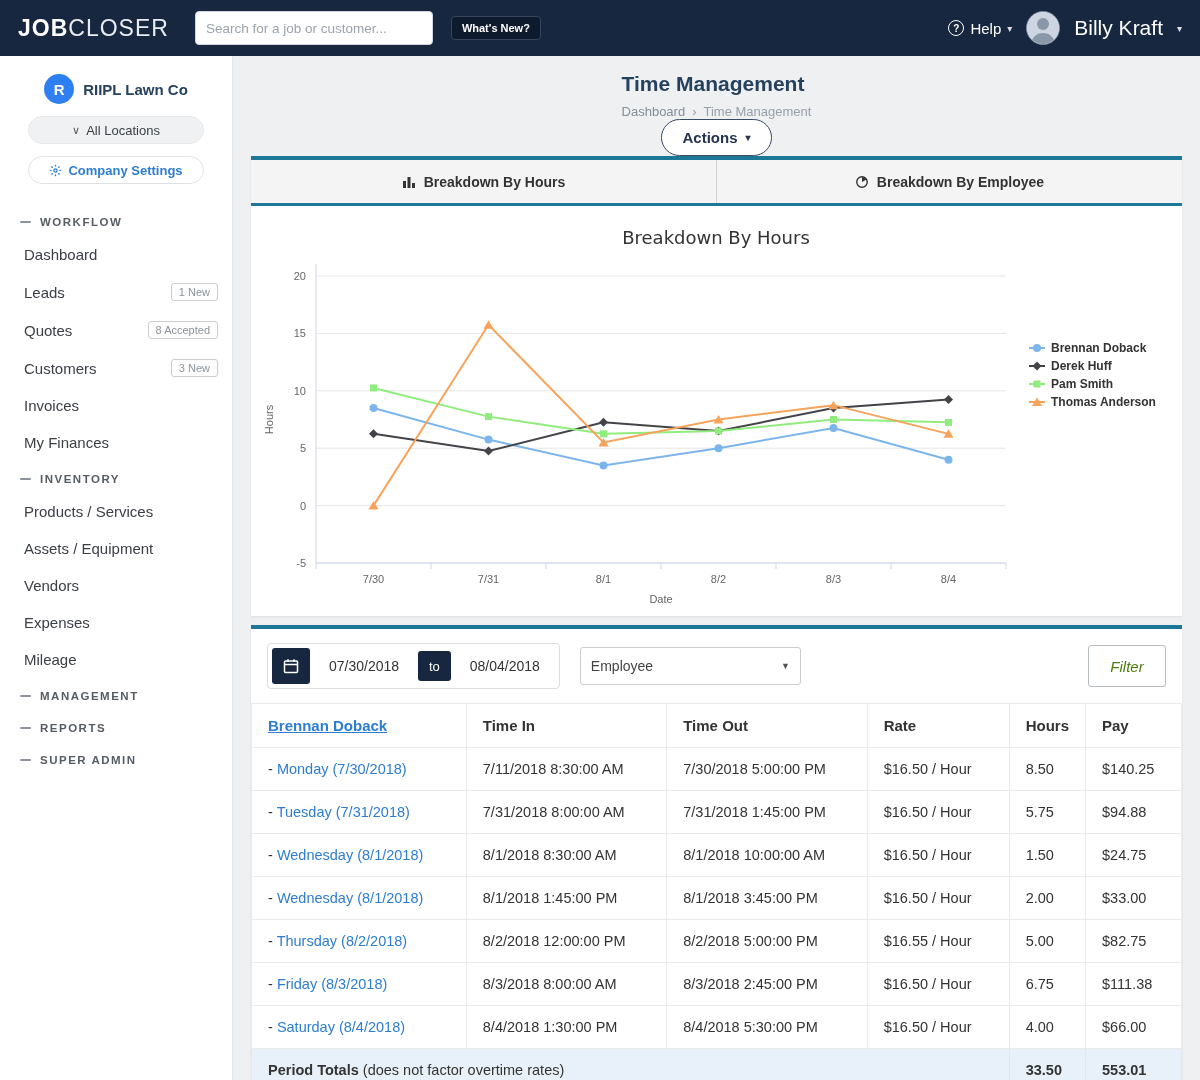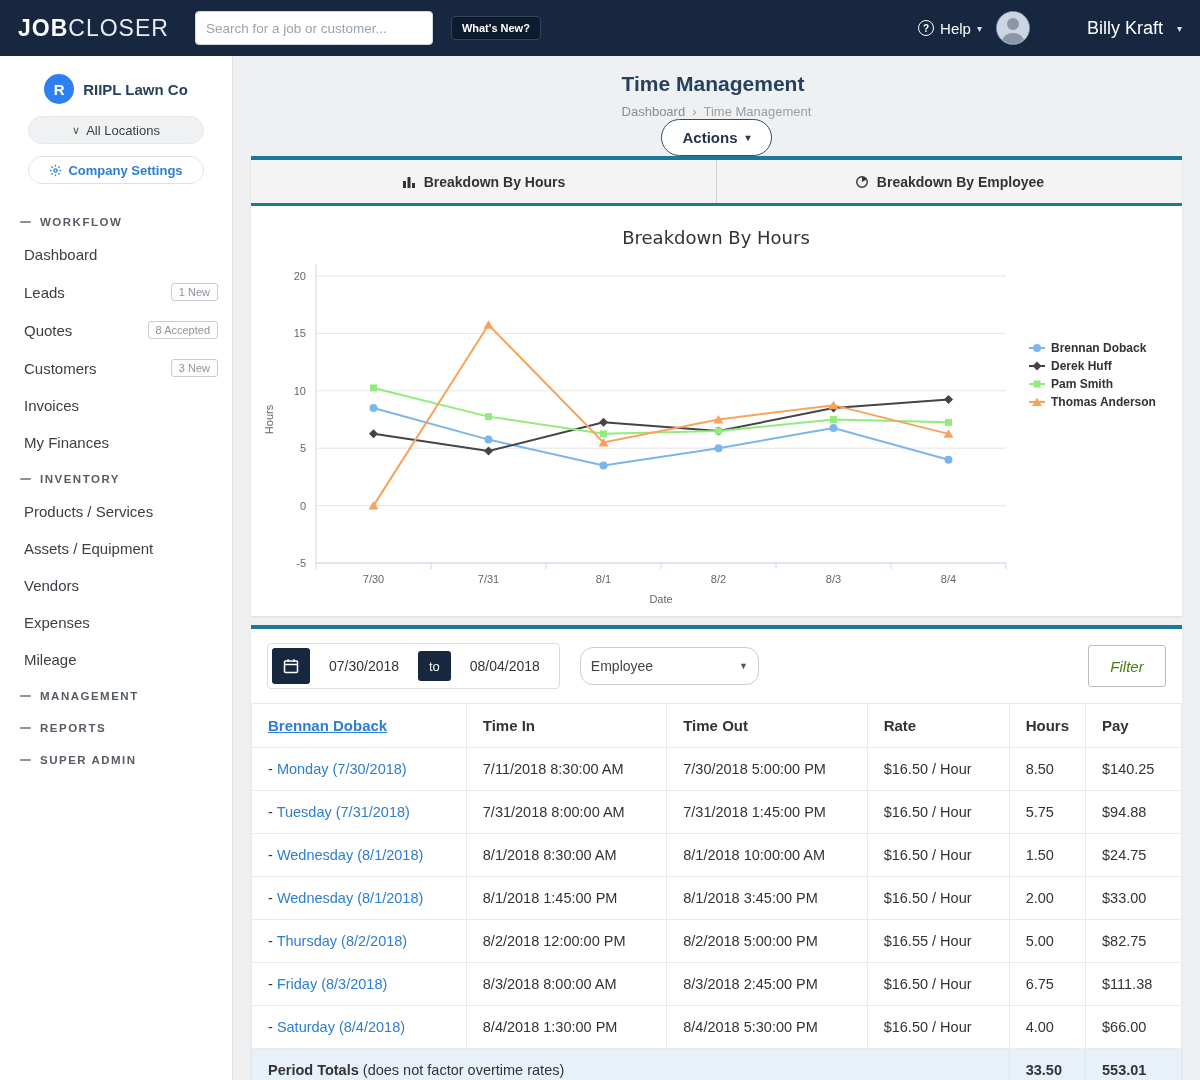--- a/index.html
+++ b/index.html
@@ -24,7 +24,7 @@
   .chev { font-size:10px; opacity:.85; }
   .avatar { width:34px; height:34px; border-radius:50%; background:#cdd6e0; overflow:hidden;
     border:1px solid #7b8aa0; flex-shrink:0; }
-  .user-name { font-size:18px;margin-left:43px; }
+  .user-name { font-size:21px; }
 
   
   .sidebar { position:absolute; top:56px; left:0; width:233px; bottom:0; background:#fff;

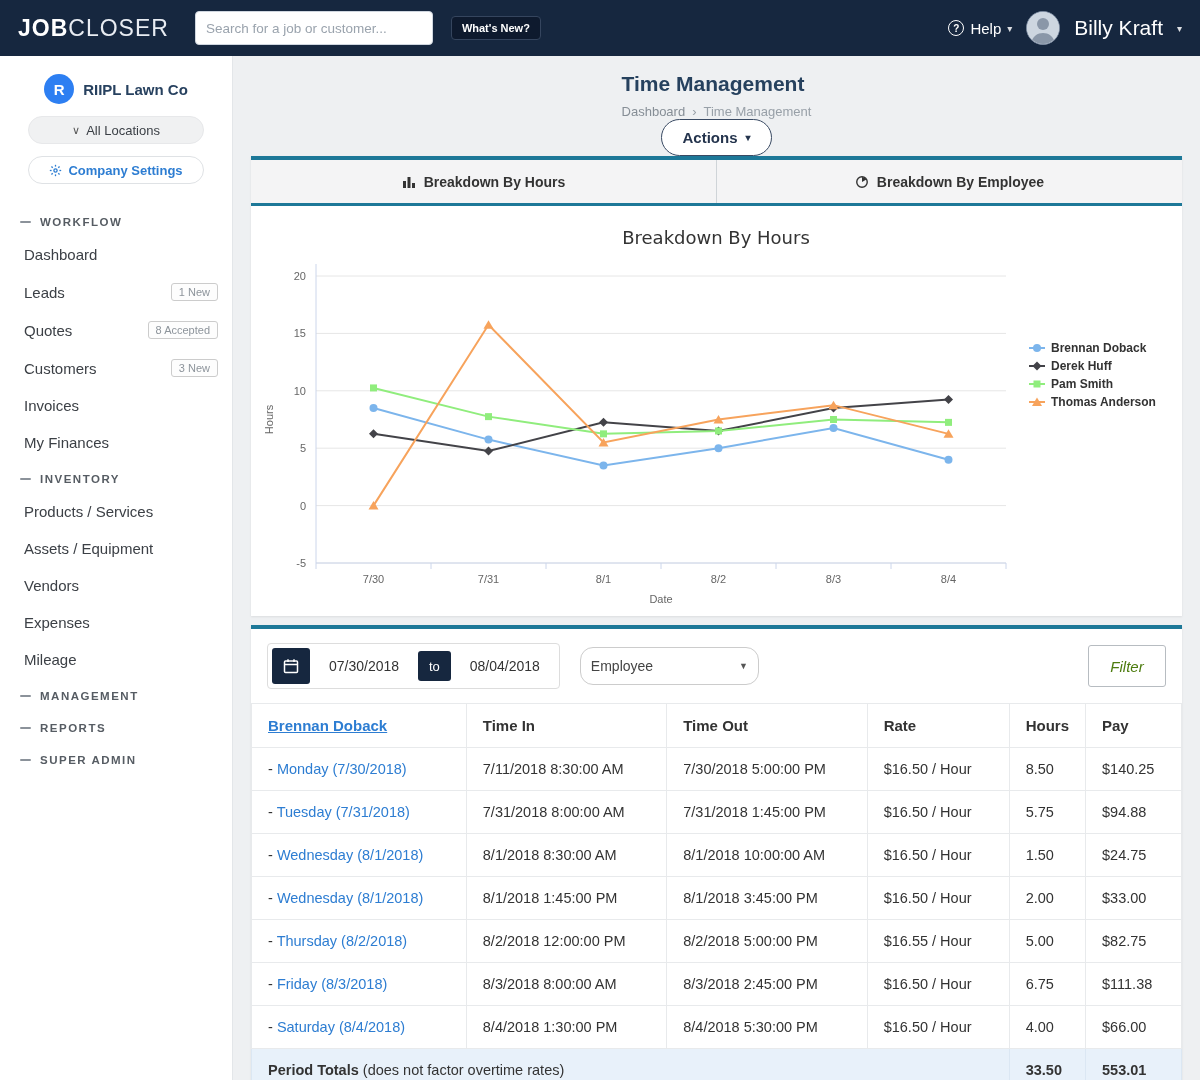--- a/index.html
+++ b/index.html
@@ -88,7 +88,7 @@
     color:#333; outline:none; font-family:inherit; }
   .to-badge { background:#16273f; color:#fff; font-size:13px; border-radius:3px; height:30px;
     padding:0 11px; display:flex; align-items:center; }
-  .select-box { width:179px; height:38px; border:1px solid #ccc; border-radius:13px; display:flex;
+  .select-box { width:221px; height:38px; border:1px solid #ccc; border-radius:3px; display:flex;
     align-items:center; justify-content:space-between; padding:0 10px; font-size:14px; color:#444;
     cursor:pointer; background:#fff; }
   .select-caret { font-size:9px; color:#555; }

